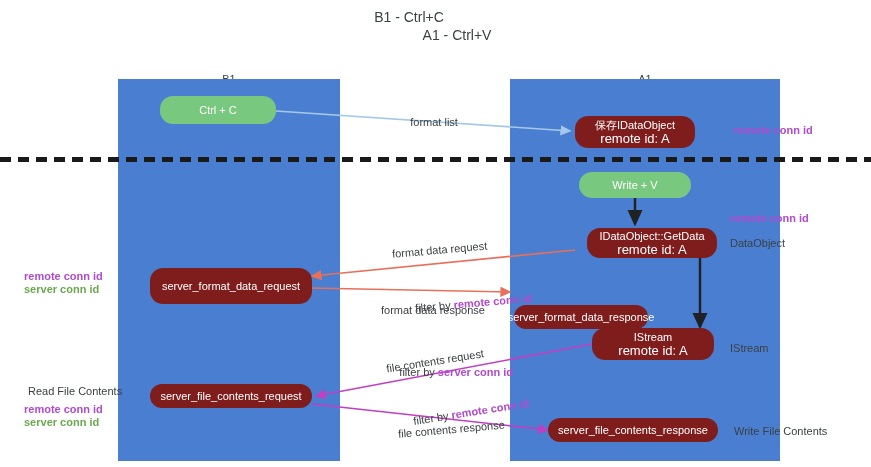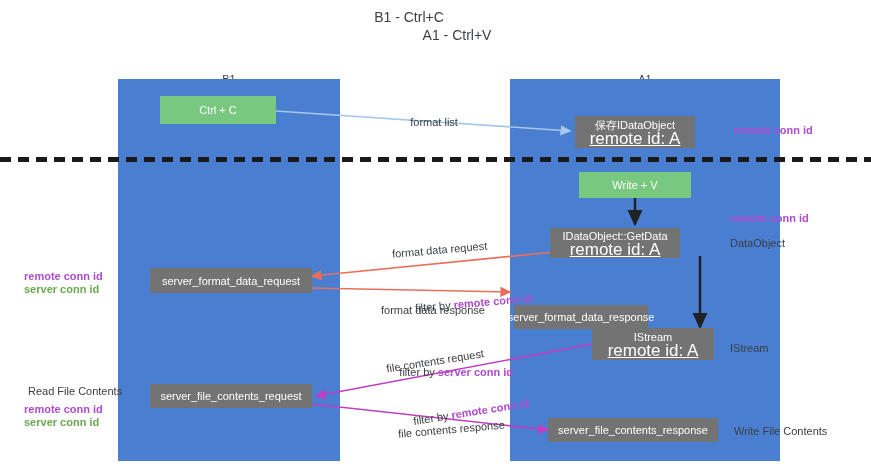--- a/index.html
+++ b/index.html
@@ -75,6 +75,7 @@
     text-align: center;
     white-space: pre;
     padding: 2px 4px;
+    border-radius: 13px;
   }
   .node.green  { background: #79c87f; }
   .node.orange { background: #737373; }

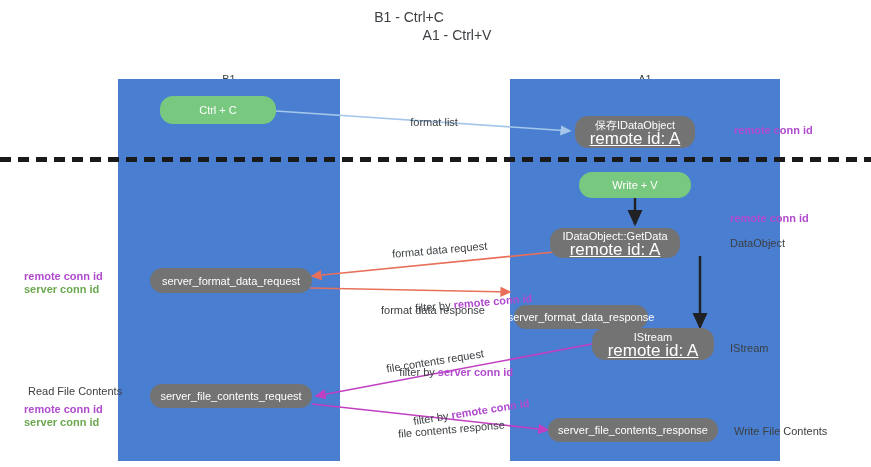--- a/index.html
+++ b/index.html
@@ -78,7 +78,7 @@
     border-radius: 13px;
   }
   .node.green  { background: #79c87f; }
-  .node.orange { background: #737373; }
+  .node.orange { background: #7f1d1d; }
   .node .l2 { font-size: 17px; text-decoration: underline; }
 
   

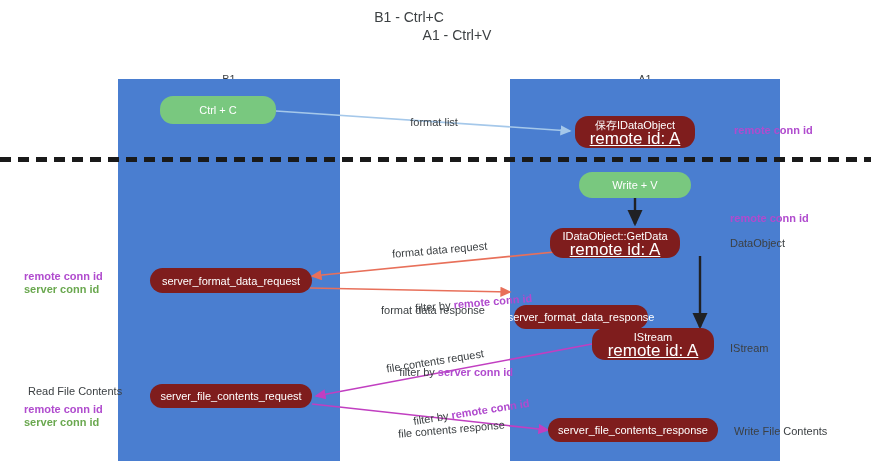--- a/index.html
+++ b/index.html
@@ -79,7 +79,7 @@
   }
   .node.green  { background: #79c87f; }
   .node.orange { background: #7f1d1d; }
-  .node .l2 { font-size: 17px; text-decoration: underline; }
+  .node .l2 { font-size: 13px; }
 
   
   .side-note {

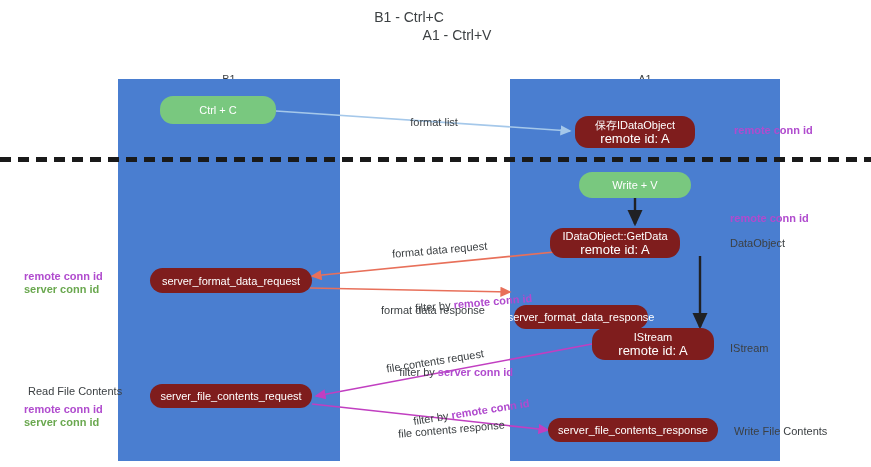--- a/index.html
+++ b/index.html
@@ -180,7 +180,7 @@
     <div>Write + V</div>
   </div>
 
-  <div class="node orange" style="left:550px; top:228px; width:130px; height:30px;">
+  <div class="node orange" style="left:587px; top:228px; width:130px; height:30px;">
     <div>IDataObject::GetData</div>
     <div class="l2">remote id: A</div>
   </div>

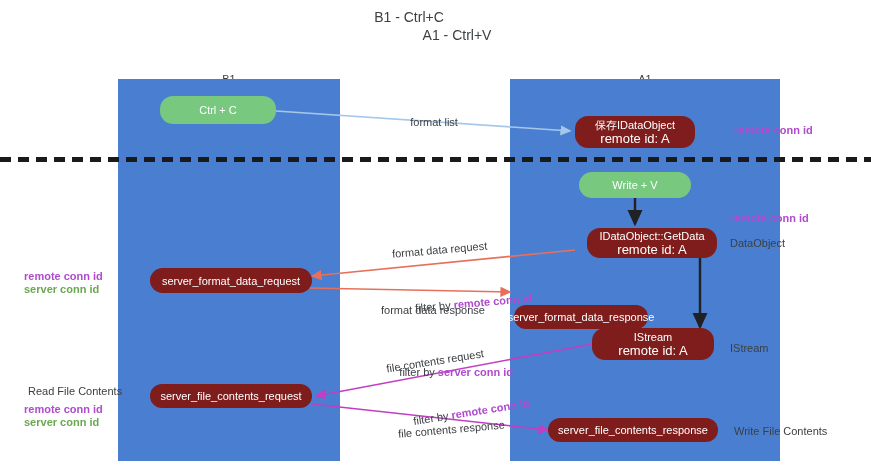--- a/index.html
+++ b/index.html
@@ -185,7 +185,7 @@
     <div class="l2">remote id: A</div>
   </div>
 
-  <div class="node orange" style="left:150px; top:268px; width:162px; height:25px;">
+  <div class="node orange" style="left:150px; top:268px; width:162px; height:36px;">
     <div>server_format_data_request</div>
   </div>
 

